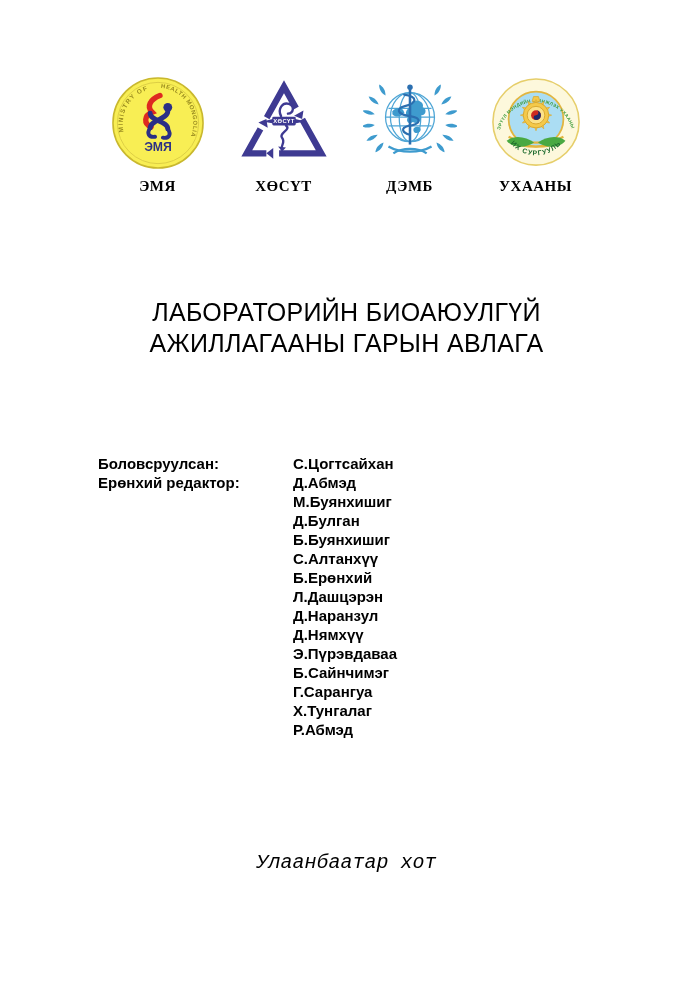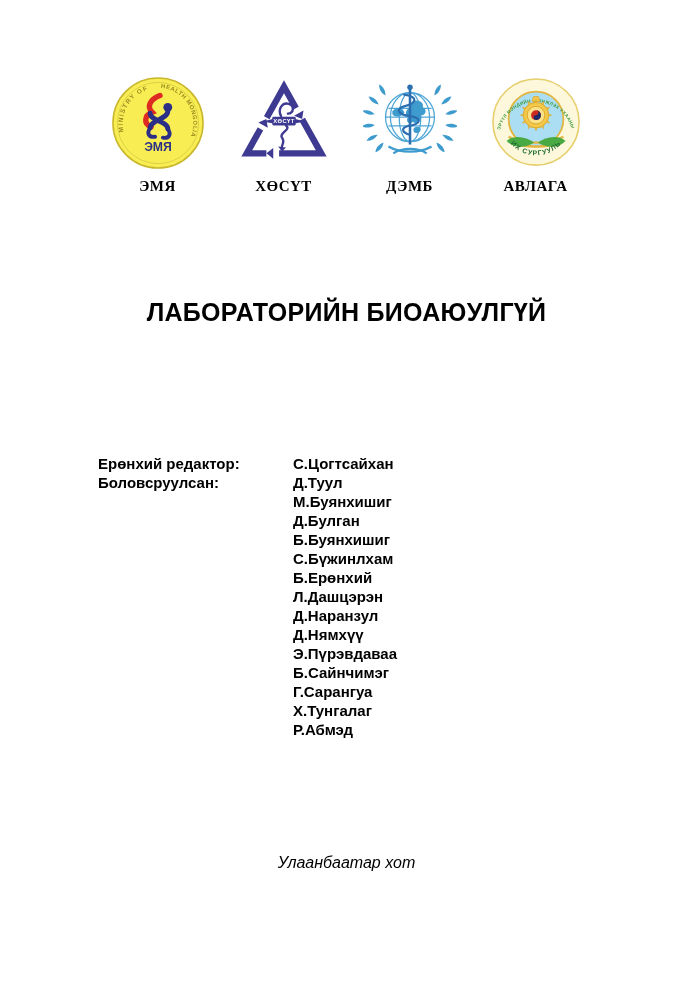--- a/index.html
+++ b/index.html
@@ -193,7 +193,7 @@
         <textPath href="#mnums-arc-bottom" startOffset="50%">ИХ СУРГУУЛЬ</textPath>
       </text>
     </svg>
-    <div class="logo-caption">АВЛАГА</div>
+    <div class="logo-caption">УХААНЫ</div>
   </div>
 </div>
 

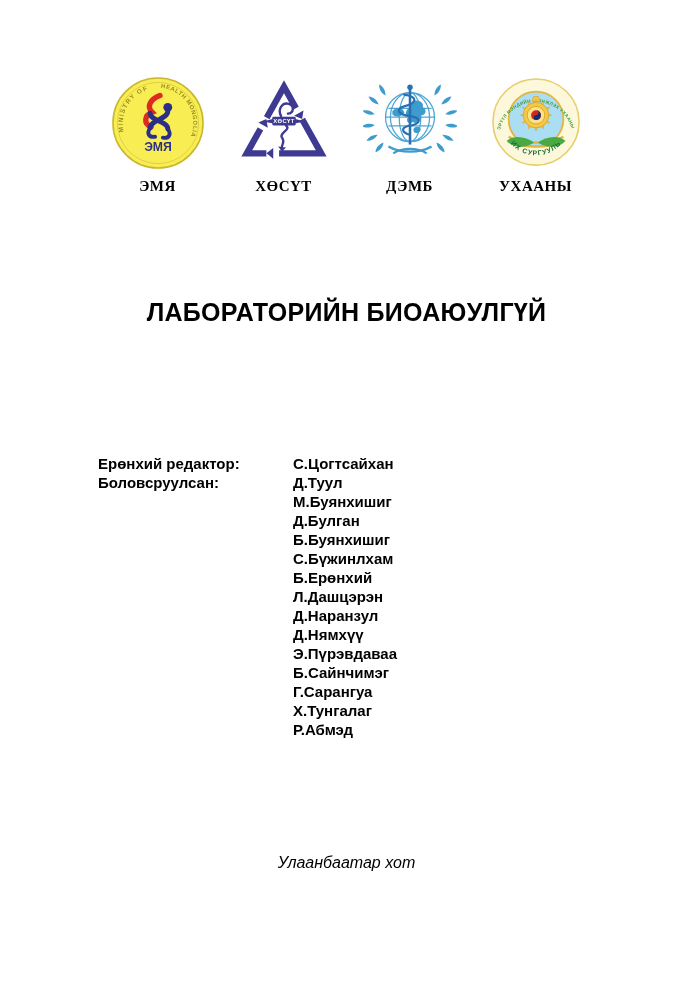--- a/index.html
+++ b/index.html
@@ -29,7 +29,7 @@
   .title-block {
     position: absolute; top: 297px; left: 0; right: 0;
     text-align: center;
-    font-size: 25px; font-weight: bold; line-height: 31px;
+    font-size: 25px; font-weight: normal; line-height: 31px;
     letter-spacing: 0.3px;
   }
 

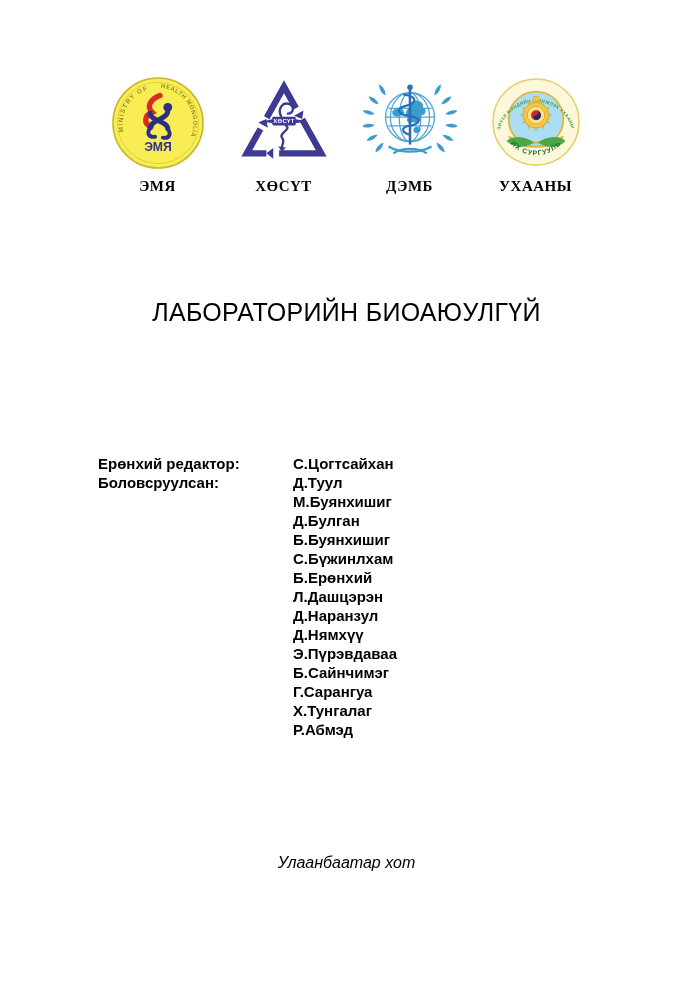--- a/index.html
+++ b/index.html
@@ -199,6 +199,7 @@
 
 <div class="title-block">
   <div>ЛАБОРАТОРИЙН БИОАЮУЛГҮЙ</div>
+  <div>АЖИЛЛАГААНЫ ГАРЫН АВЛАГА</div>
 </div>
 
 <div class="credits">

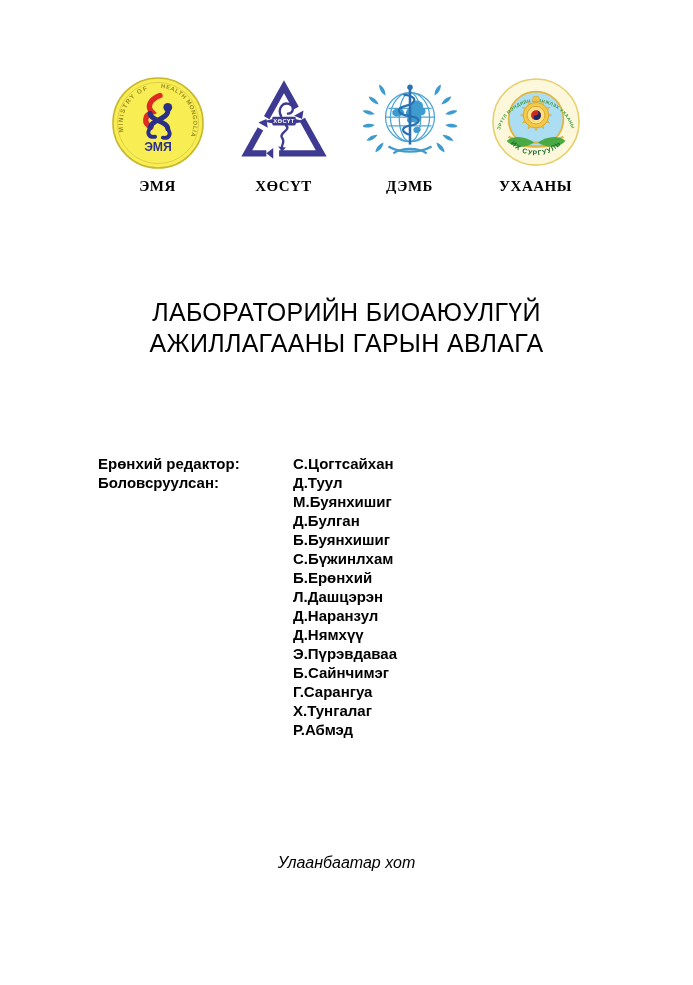--- a/index.html
+++ b/index.html
@@ -204,8 +204,8 @@
 
 <div class="credits">
   <div class="credits-labels">
+    <div>Боловсруулсан:</div>
     <div>Ерөнхий редактор:</div>
-    <div>Боловсруулсан:</div>
   </div>
   <div class="credits-names">
       <div>С.Цогтсайхан</div>

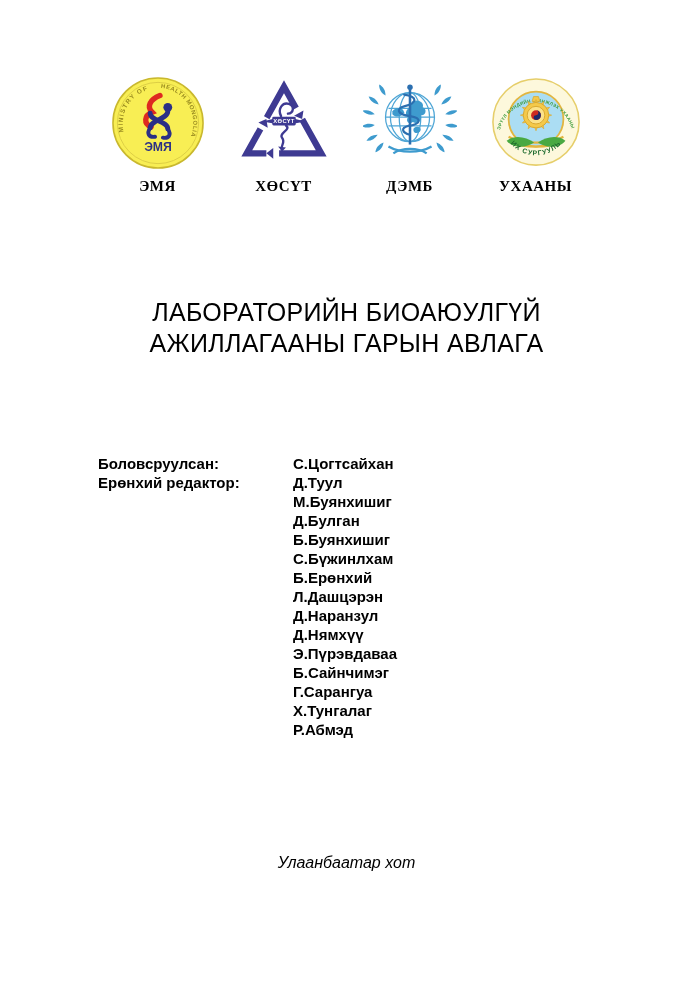--- a/index.html
+++ b/index.html
@@ -209,7 +209,7 @@
   </div>
   <div class="credits-names">
       <div>С.Цогтсайхан</div>
-      <div>Д.Туул</div>
+      <div>Д.Абмэд</div>
       <div>М.Буянхишиг</div>
       <div>Д.Булган</div>
       <div>Б.Буянхишиг</div>

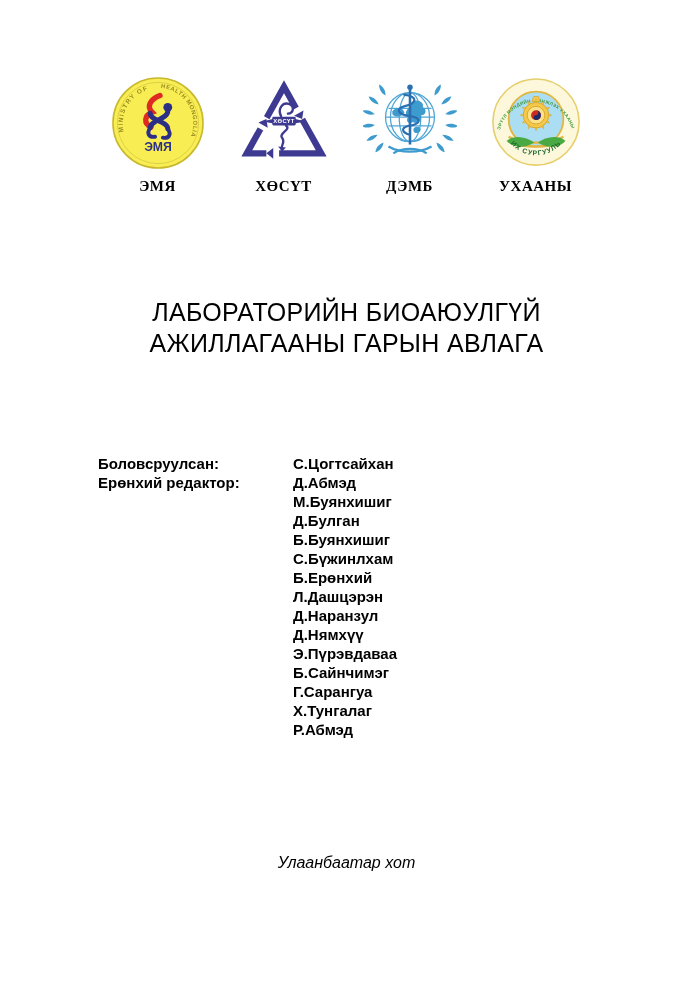--- a/index.html
+++ b/index.html
@@ -213,7 +213,7 @@
       <div>М.Буянхишиг</div>
       <div>Д.Булган</div>
       <div>Б.Буянхишиг</div>
-      <div>С.Бүжинлхам</div>
+      <div>С.Алтанхүү</div>
       <div>Б.Ерөнхий</div>
       <div>Л.Дашцэрэн</div>
       <div>Д.Наранзул</div>

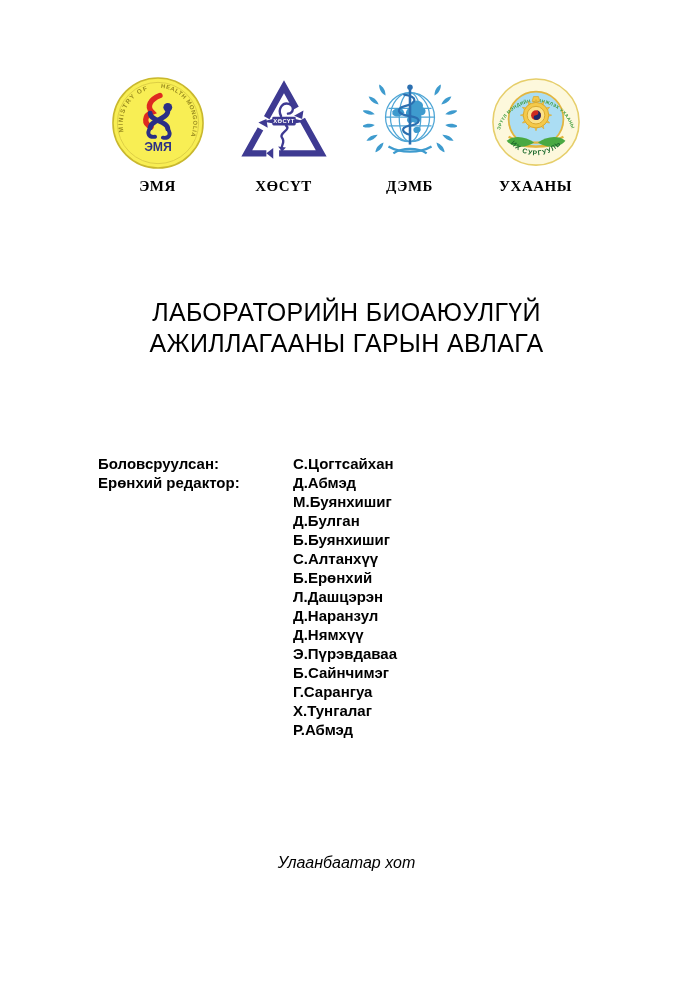--- a/index.html
+++ b/index.html
@@ -47,7 +47,7 @@
   .footer-block {
     position: absolute; top: 852px; left: 0; right: 0;
     text-align: center;
-    font-style: italic; font-size: 16px; line-height: 22px;
+    font-style: italic; font-size: 20px; line-height: 22px; font-family: Liberation Mono, monospace;
   }
 </style>
 </head>

